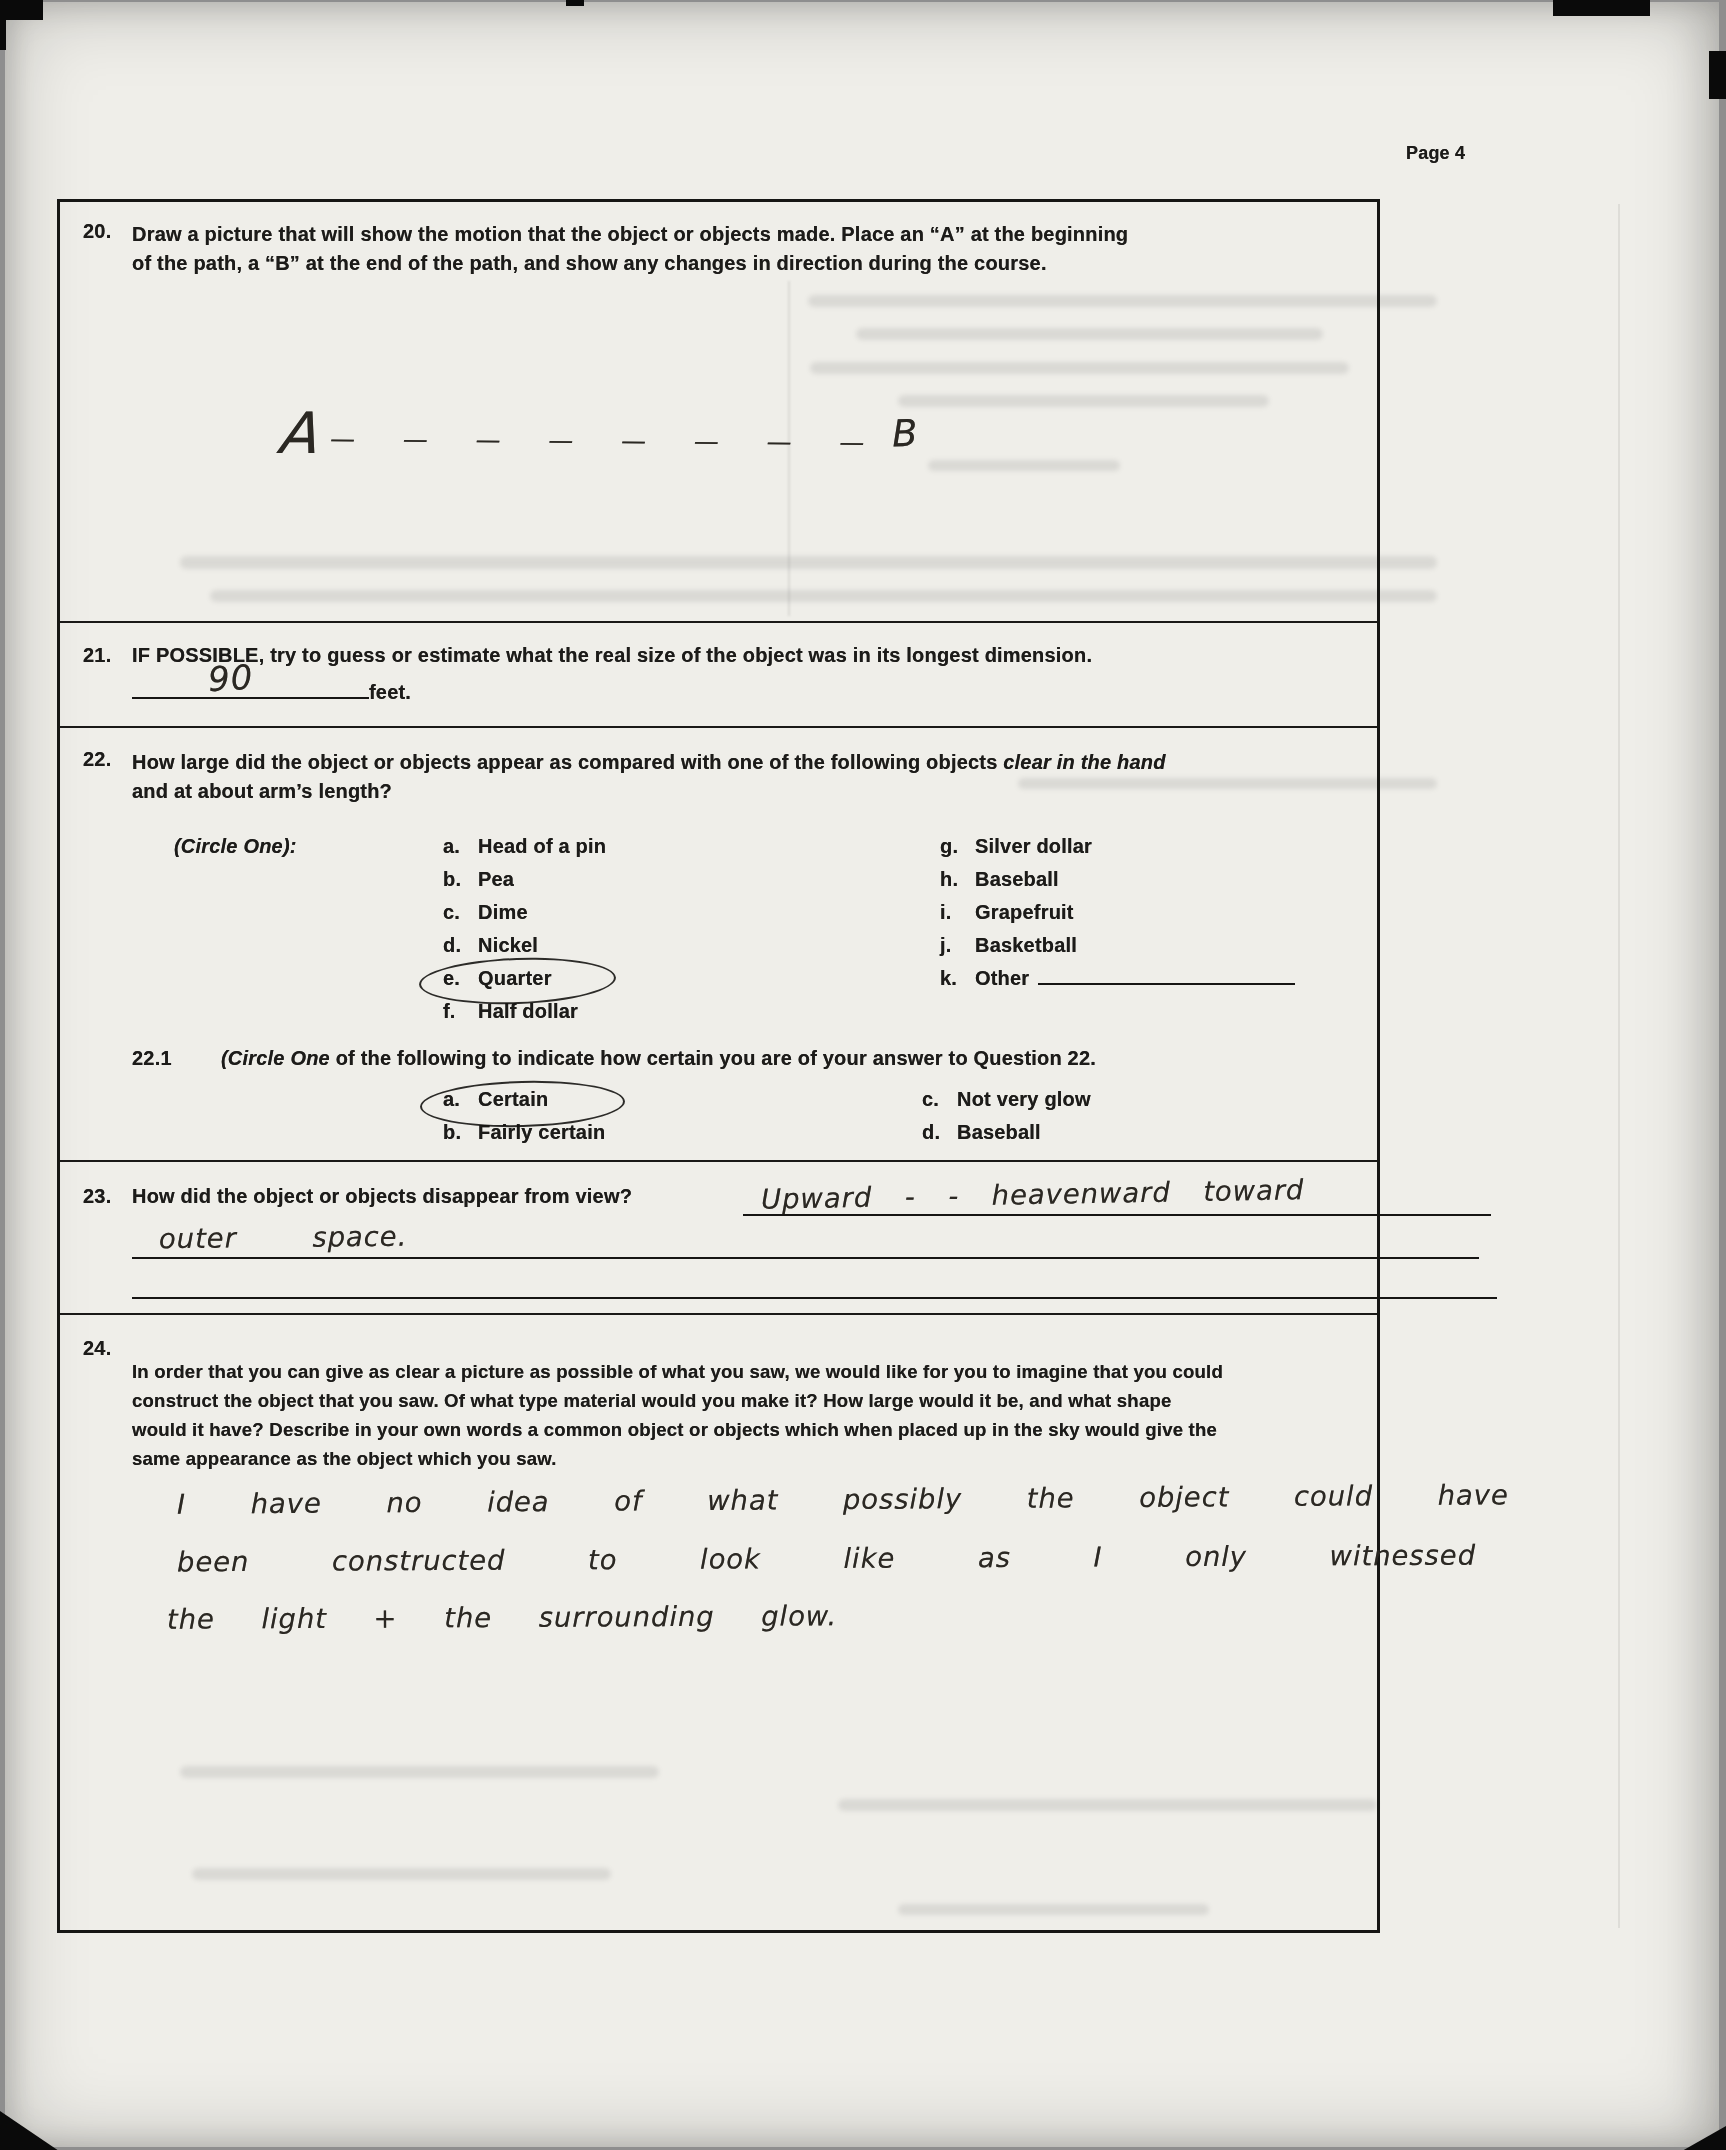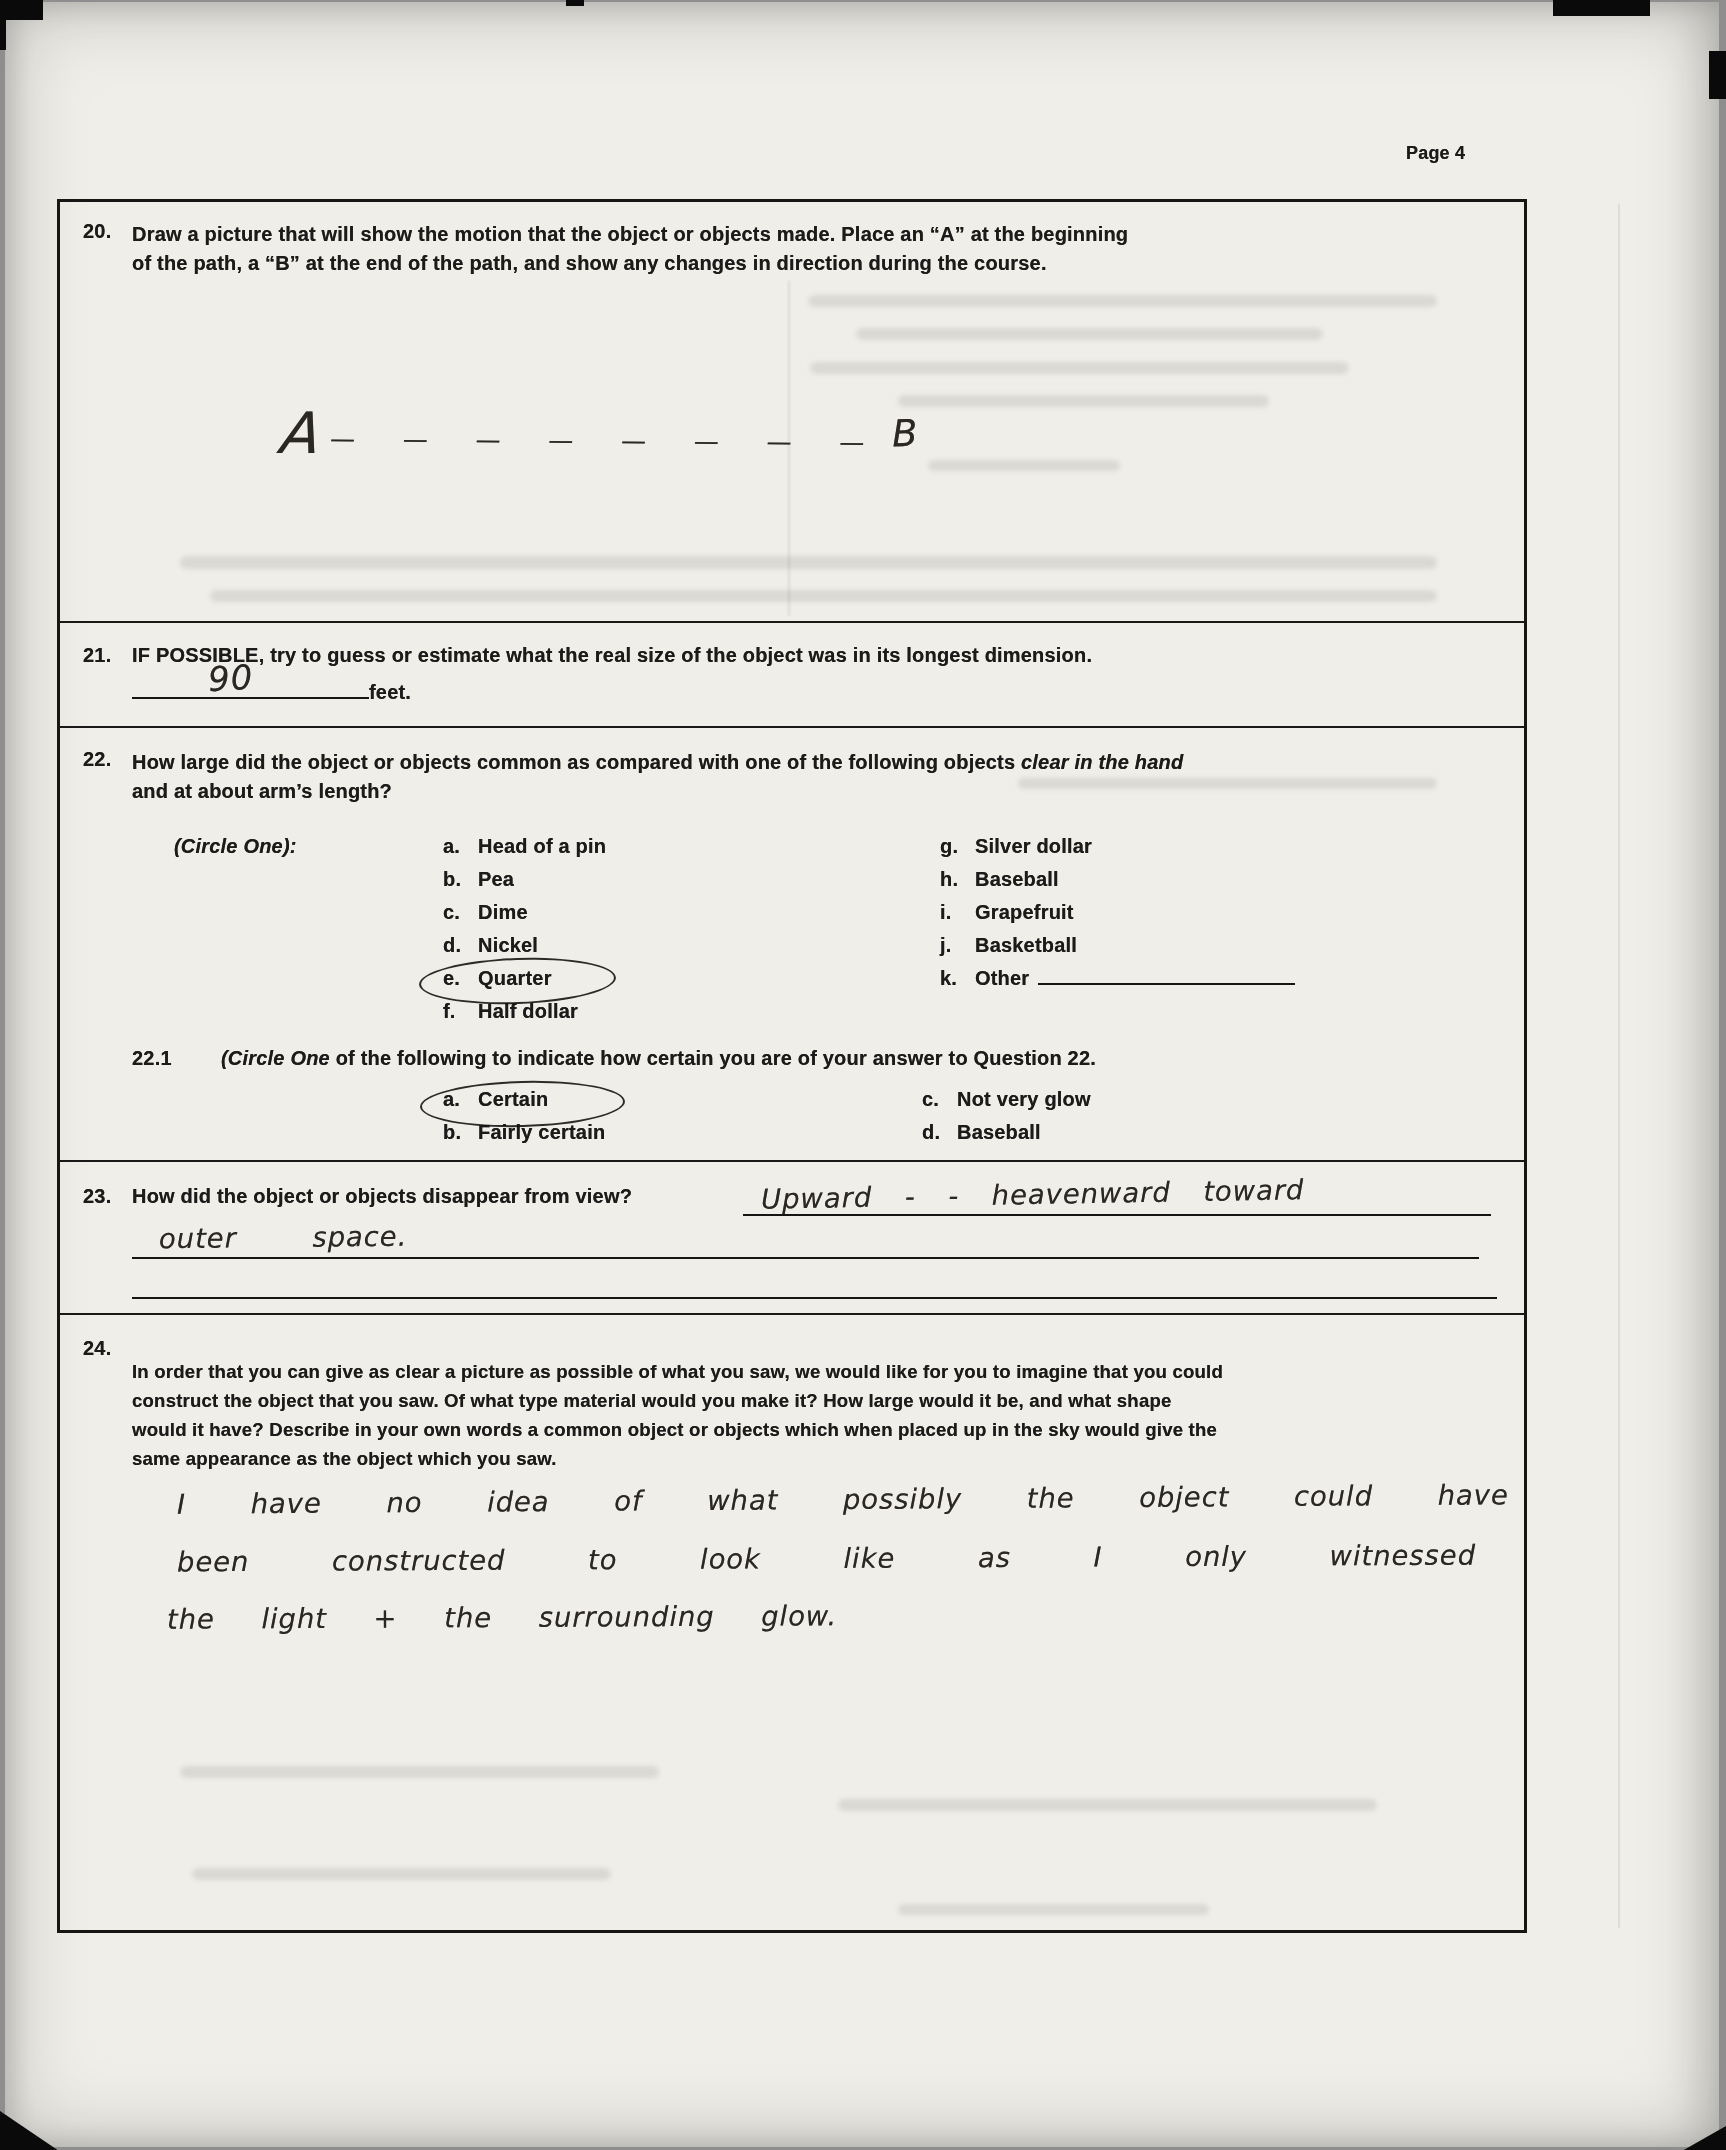--- a/index.html
+++ b/index.html
@@ -22,7 +22,7 @@
   .em{font-style:italic;}
   .page-label{position:absolute;left:1406px;top:143px;font-size:18px;}
   .form-box{
-    position:absolute;left:57px;top:199px;width:1470px;height:1734px;
+    position:absolute;left:57px;top:199px;width:1323px;height:1734px;
     border:3px solid #161614;box-sizing:border-box;
   }
   .divider{position:absolute;left:0;width:100%;height:2.4px;background:#1a1917;}

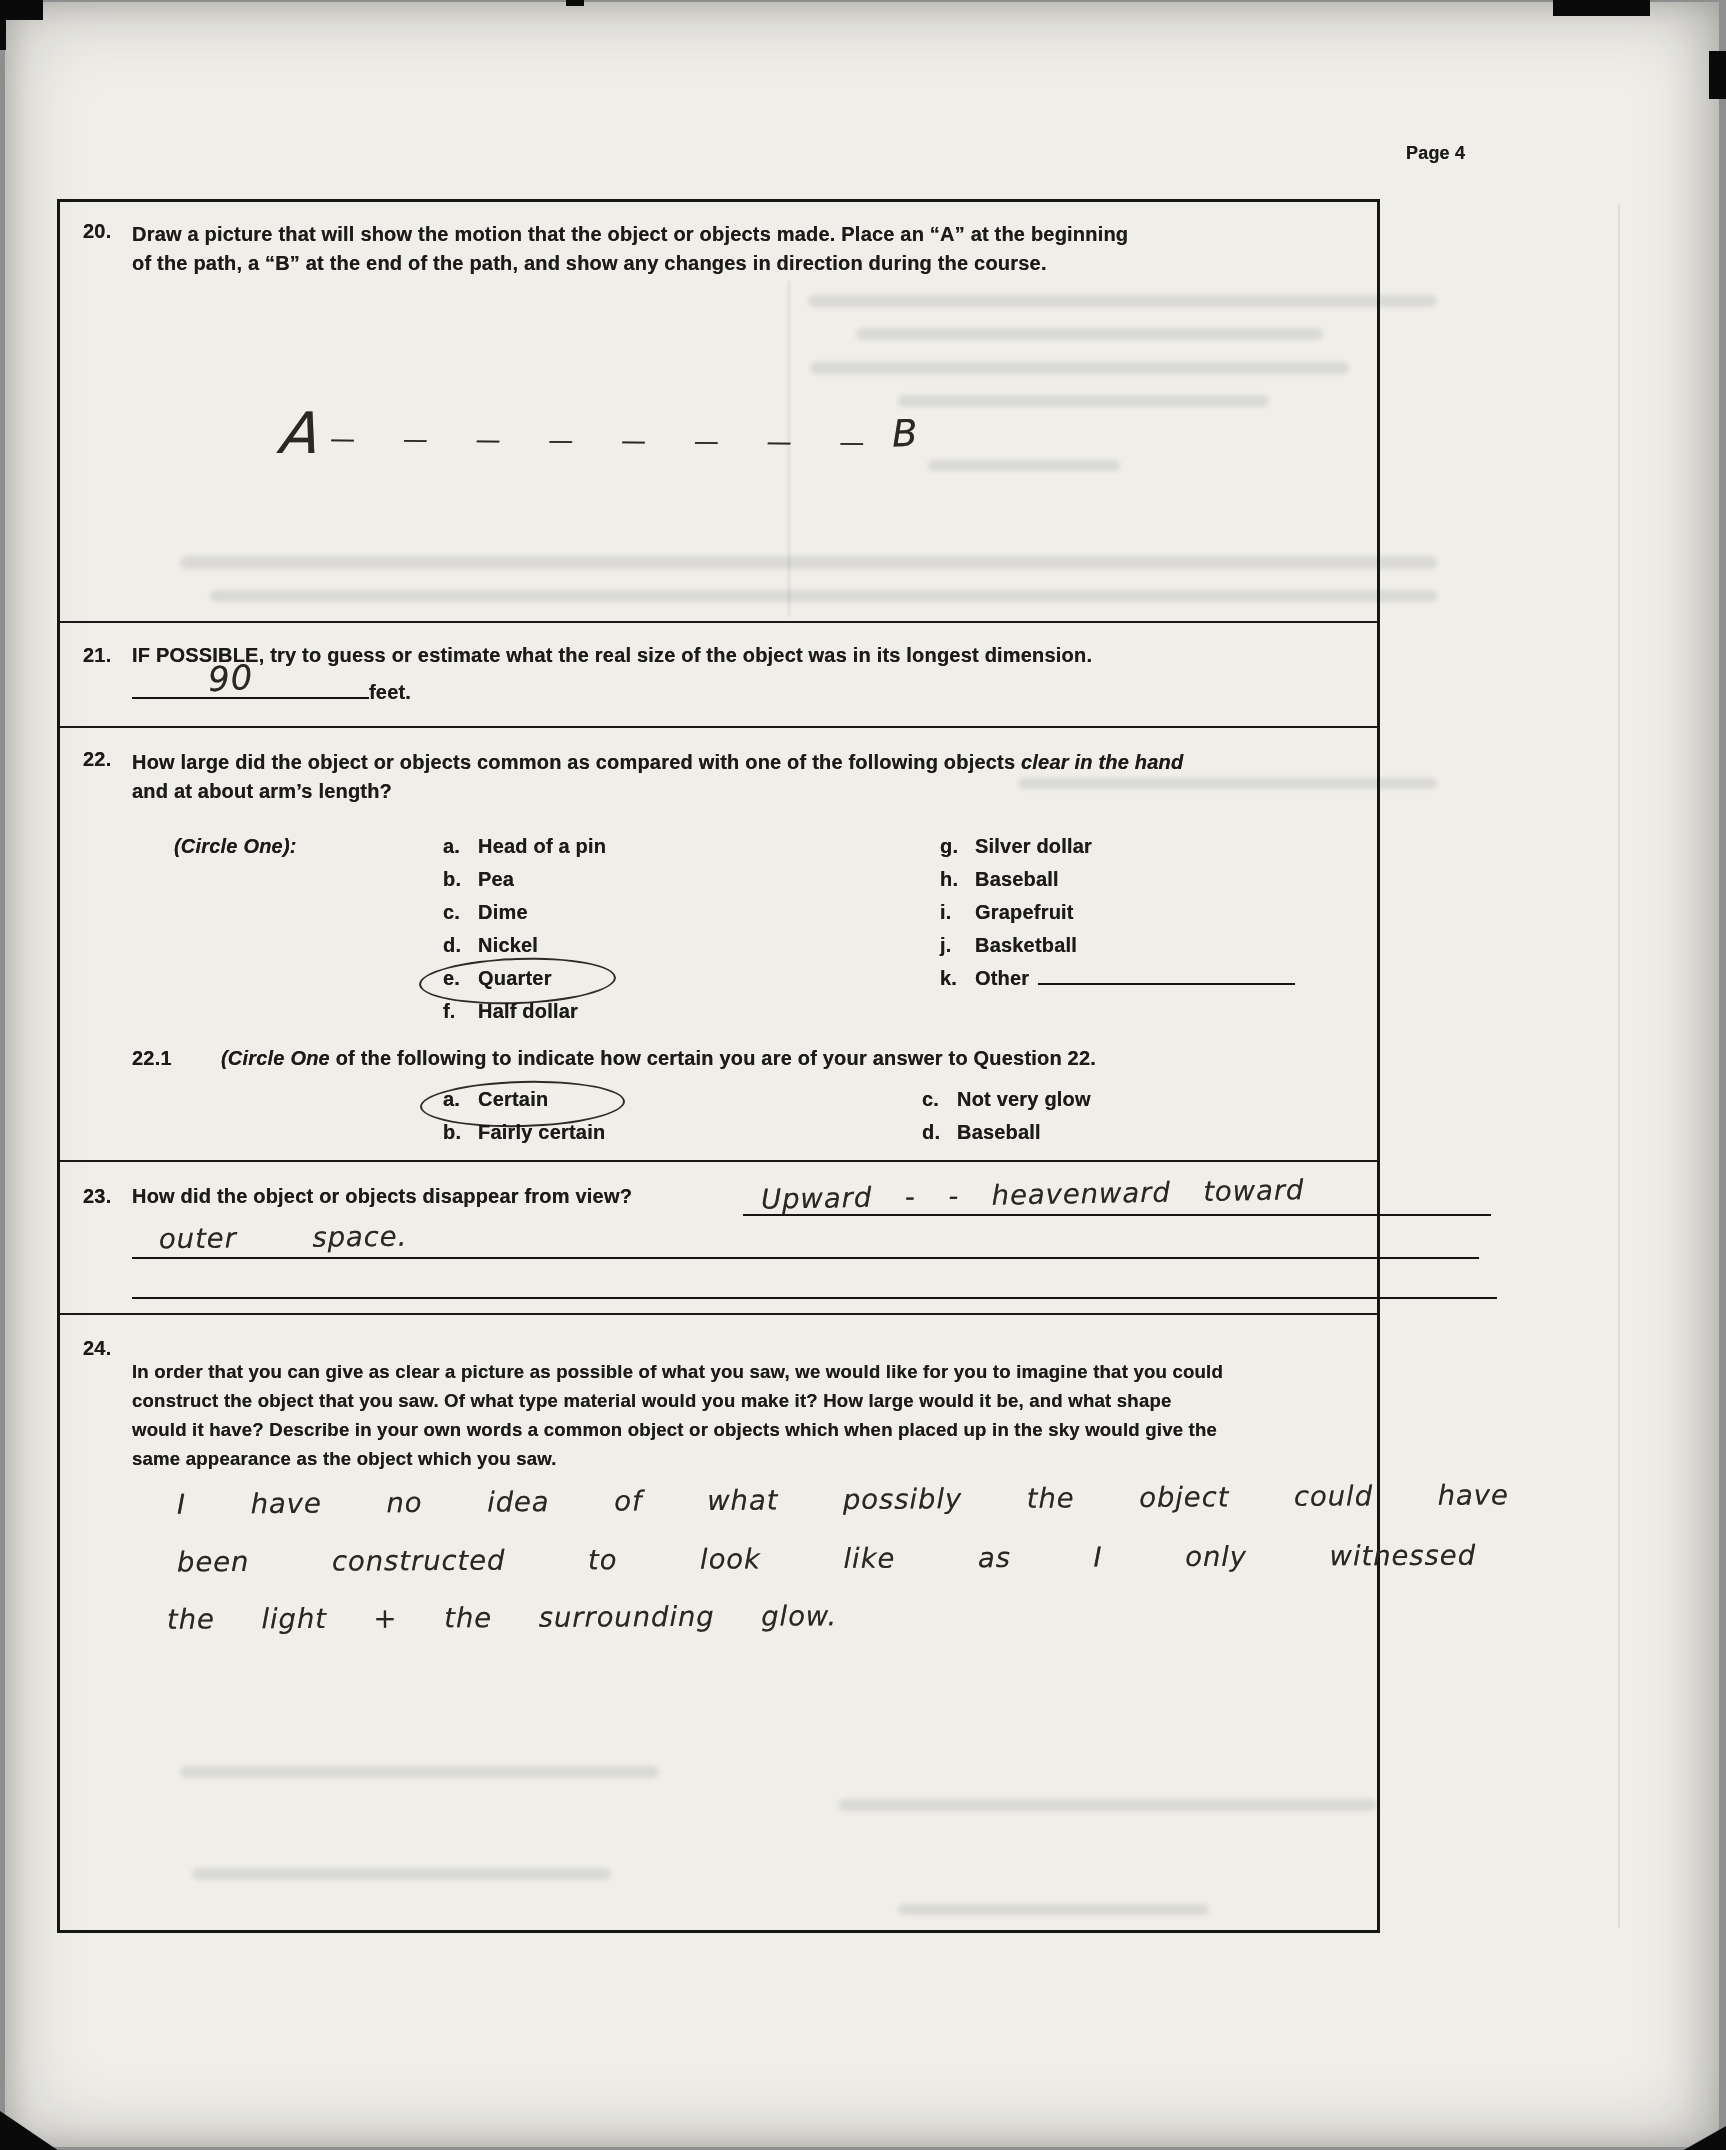--- a/index.html
+++ b/index.html
@@ -104,7 +104,7 @@
 
   <div class="print qnum" style="left:23px;top:546px;">22.</div>
   <div class="print qtext" style="left:72px;top:546px;">
-    <span class="qline"><span>How large did the object or objects common as compared with one of the following objects </span><span class="em">clear in the hand</span></span>
+    <span class="qline"><span>How large did the object or objects appear as compared with one of the following objects </span><span class="em">clear in the hand</span></span>
     <span class="qline">and at about arm’s length?</span>
   </div>
 

